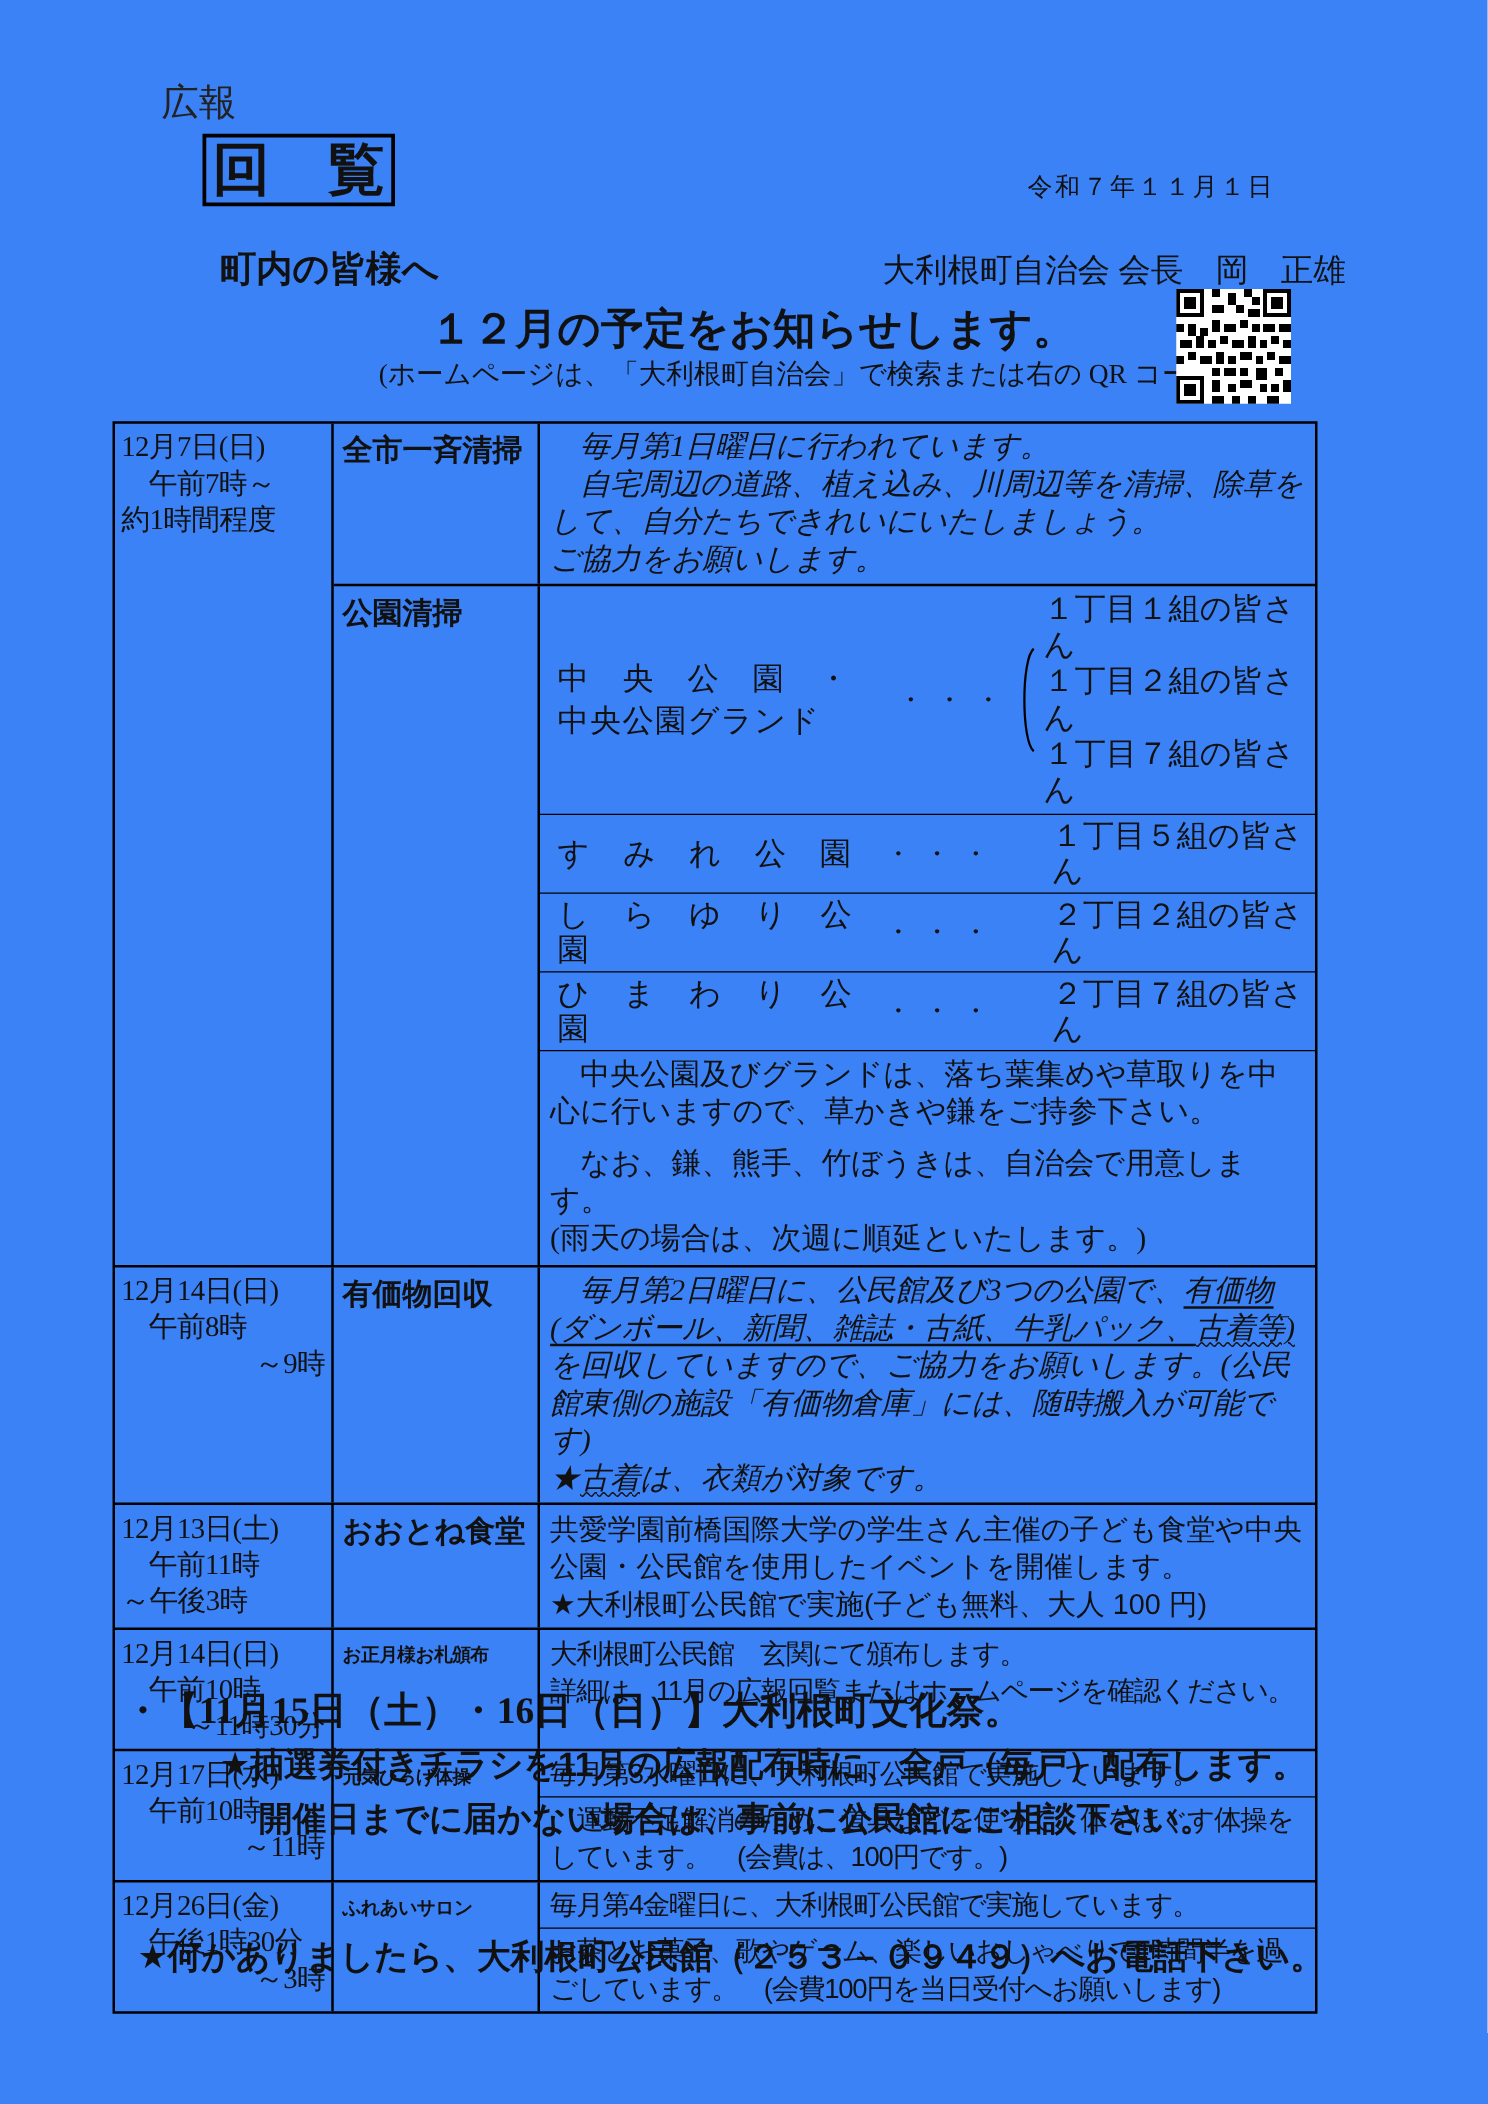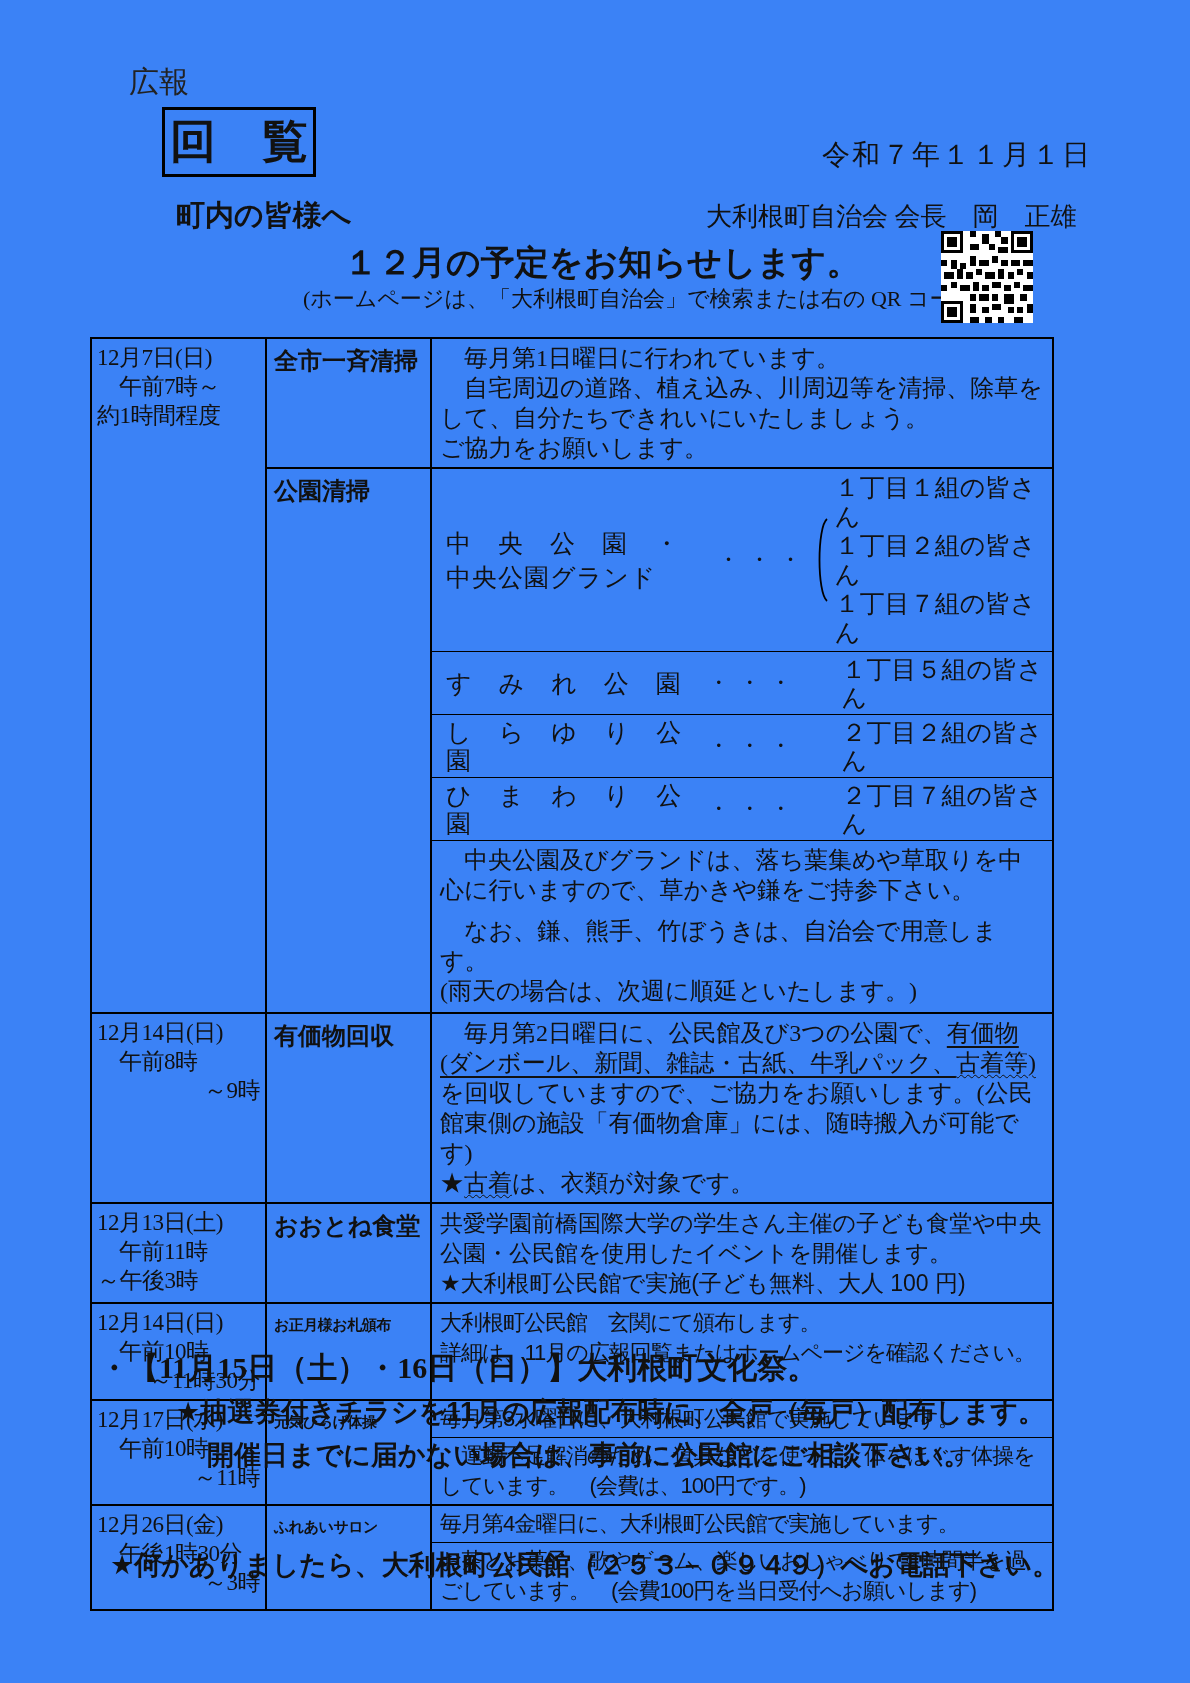--- a/index.html
+++ b/index.html
@@ -19,7 +19,7 @@
   
   .koho { position: absolute; left: 129px; top: 62px; font-size: 30px; color:#222; }
   .kairan-box {
-    position: absolute; left: 162px; top: 107px; width: 154px; height: 70px;
+    position: absolute; left: 162px; top: 107px; width: 154px; height: 58px;
     border: 3px solid #000; display: flex; align-items: center; justify-content: center;
     font-size: 46px; font-weight: bold;
   }

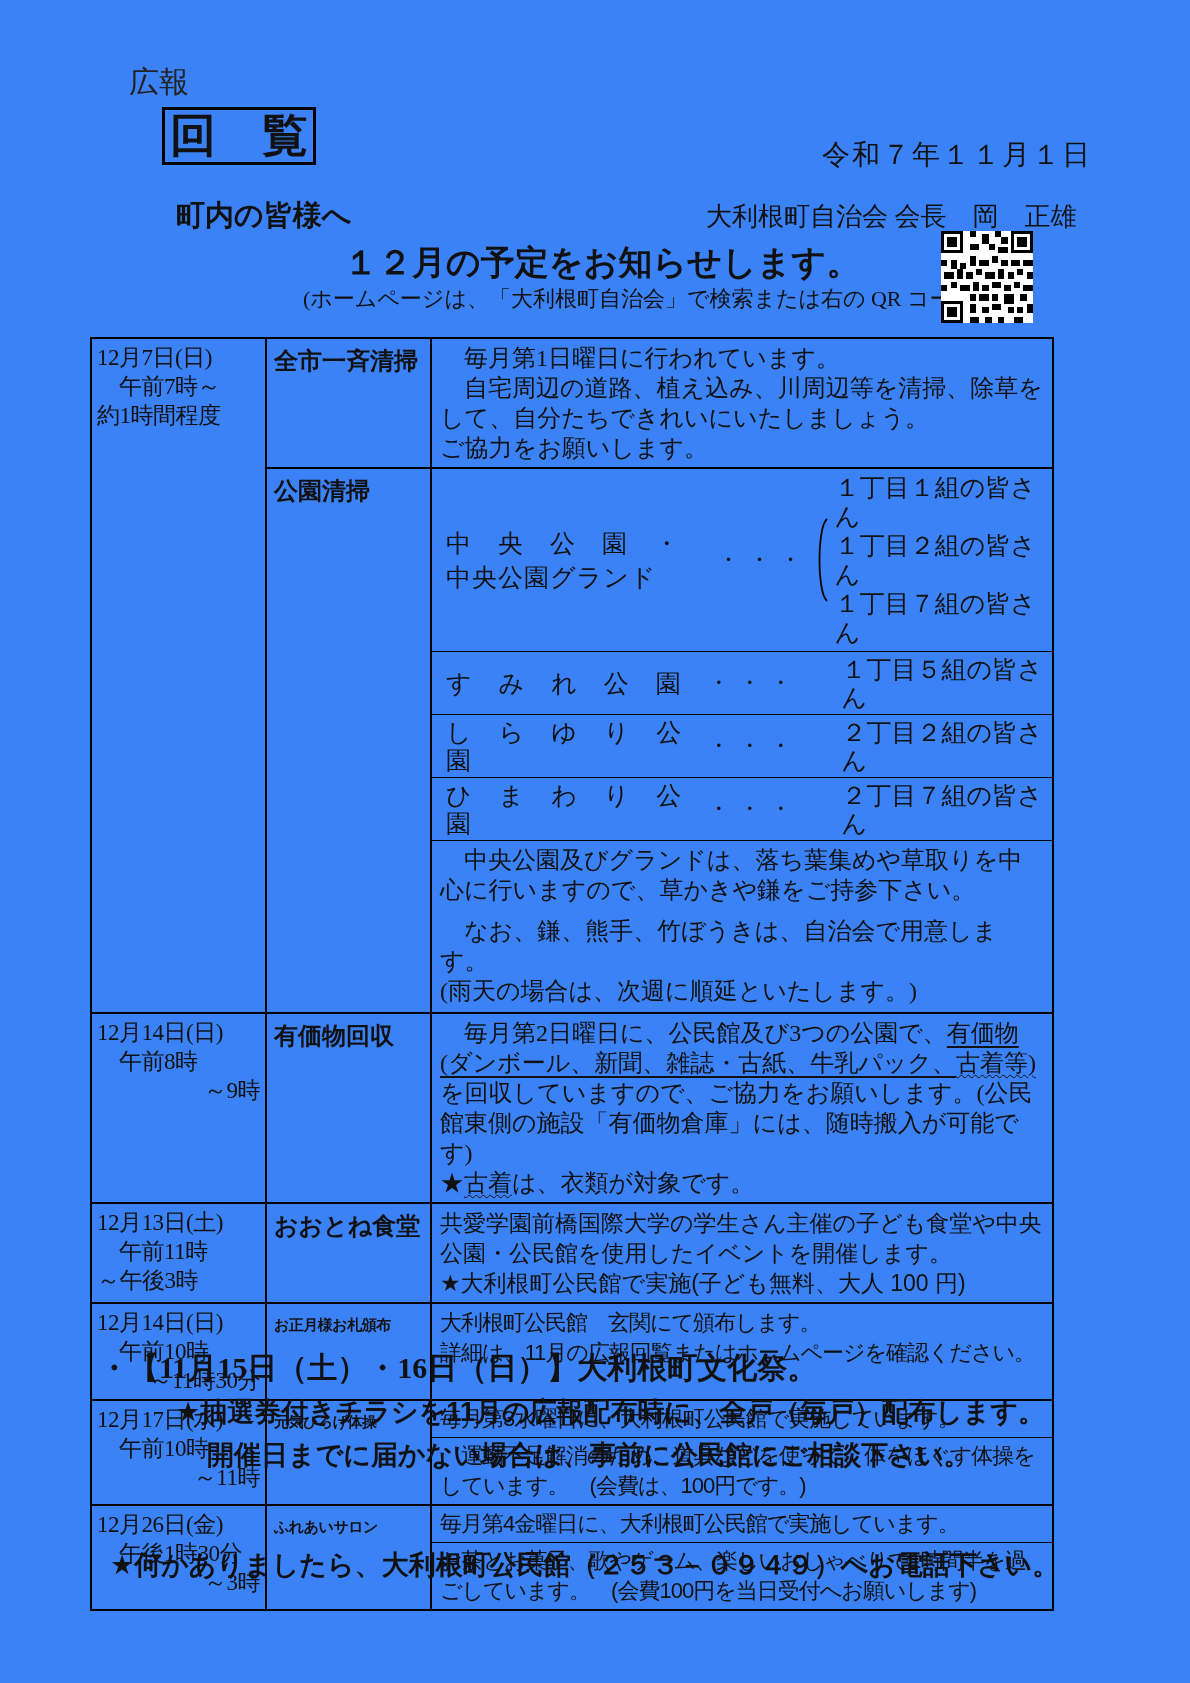--- a/index.html
+++ b/index.html
@@ -24,7 +24,7 @@
     font-size: 46px; font-weight: bold;
   }
   .salutation { position: absolute; left: 176px; top: 196px; font-size: 29px; font-weight: bold; }
-  .issue-date { position: absolute; left: 822px; top: 136px; font-size: 28px; letter-spacing: 2px; }
+  .issue-date { position: absolute; left: 822px; top: 136px; font-size: 20px; letter-spacing: 2px; }
   .issuer { position: absolute; left: 706px; top: 199px; font-size: 26px; }
   .main-title { position: absolute; left: 344px; top: 240px; font-size: 34px; font-weight: bold; }
   .subtitle { position: absolute; left: 303px; top: 284px; font-size: 22px; }

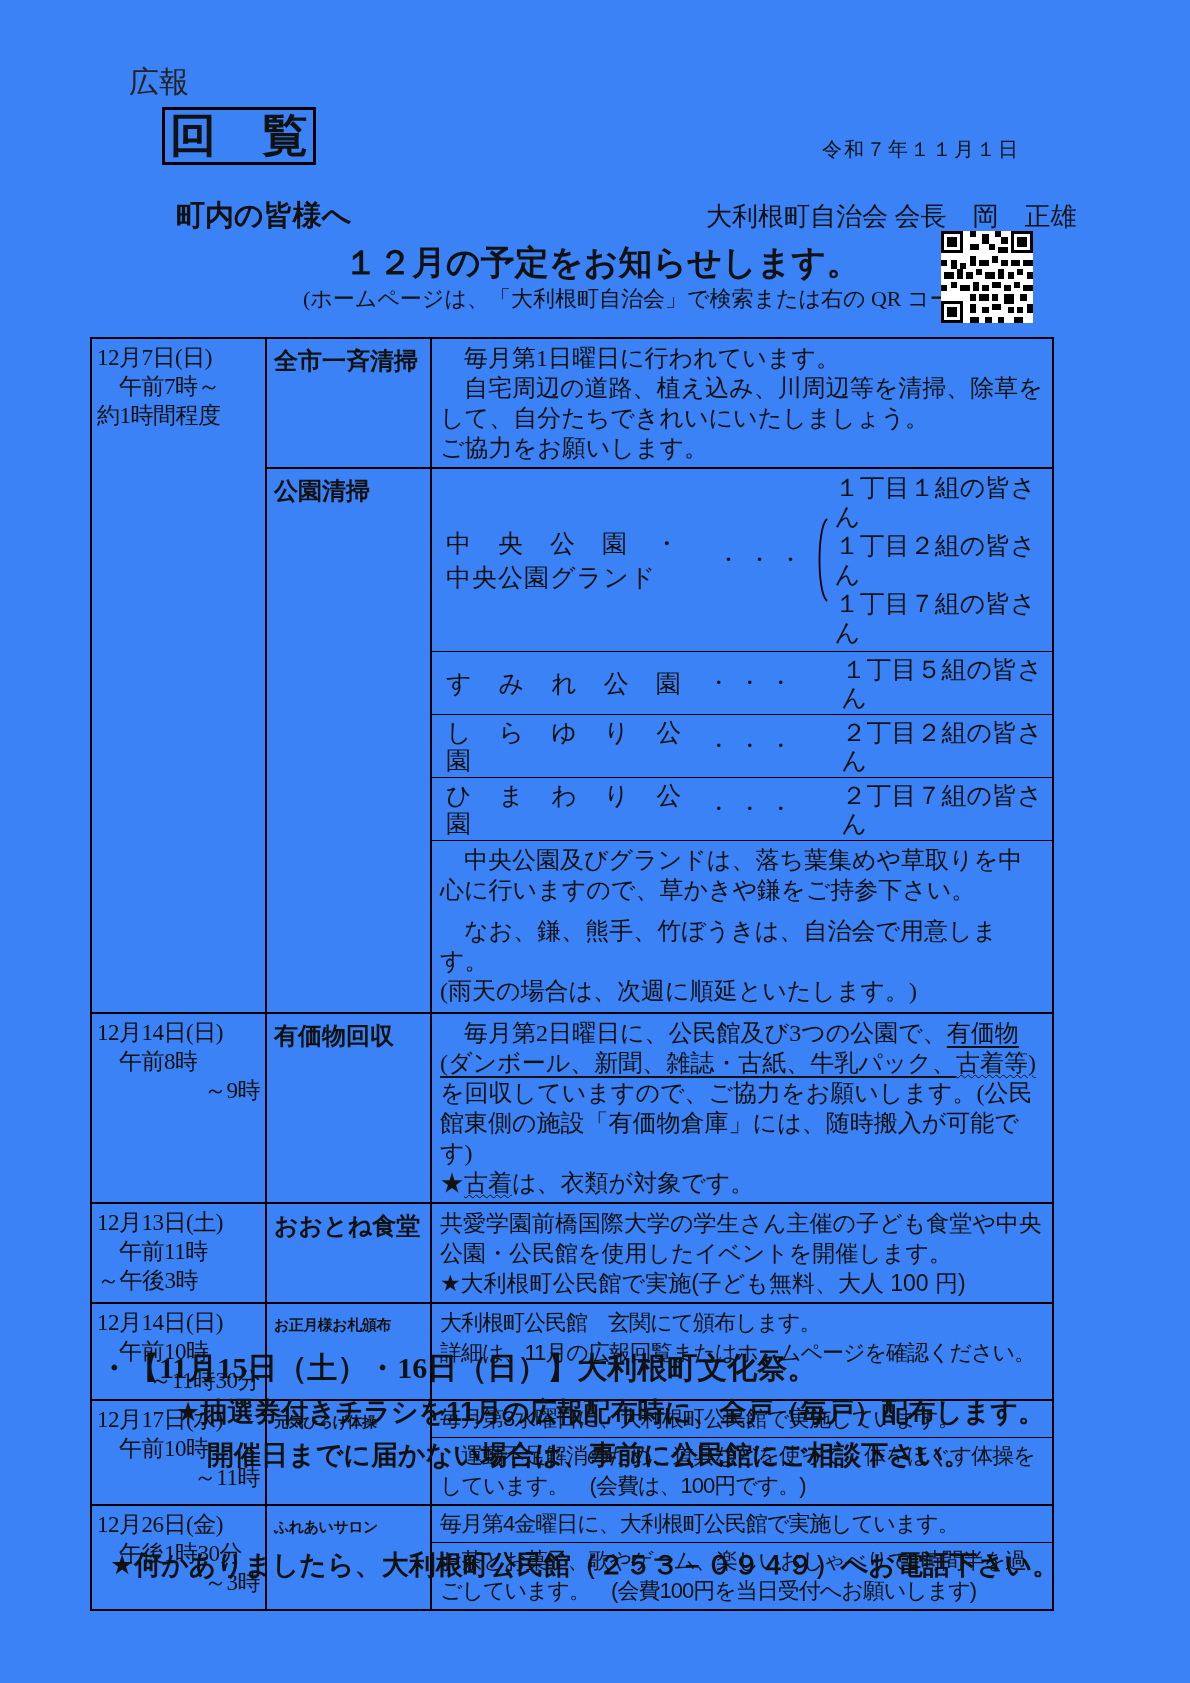--- a/index.html
+++ b/index.html
@@ -76,7 +76,7 @@
   .u  { text-decoration: underline; text-underline-offset: 5px; text-decoration-thickness: 1.5px; }
   .uw { text-decoration: underline wavy; text-underline-offset: 3px; text-decoration-thickness: 1px; }
 
-  .desc-serif { font-size: 24px; }
+  .desc-serif { font-size: 24px; font-style: italic; }
   .desc-sans  { font-family: "Liberation Sans", "DejaVu Sans", sans-serif; font-size: 23px; }
   .desc-cond  { font-family: "Liberation Sans", "DejaVu Sans", sans-serif; font-size: 22px;
                 letter-spacing: -1px; }

